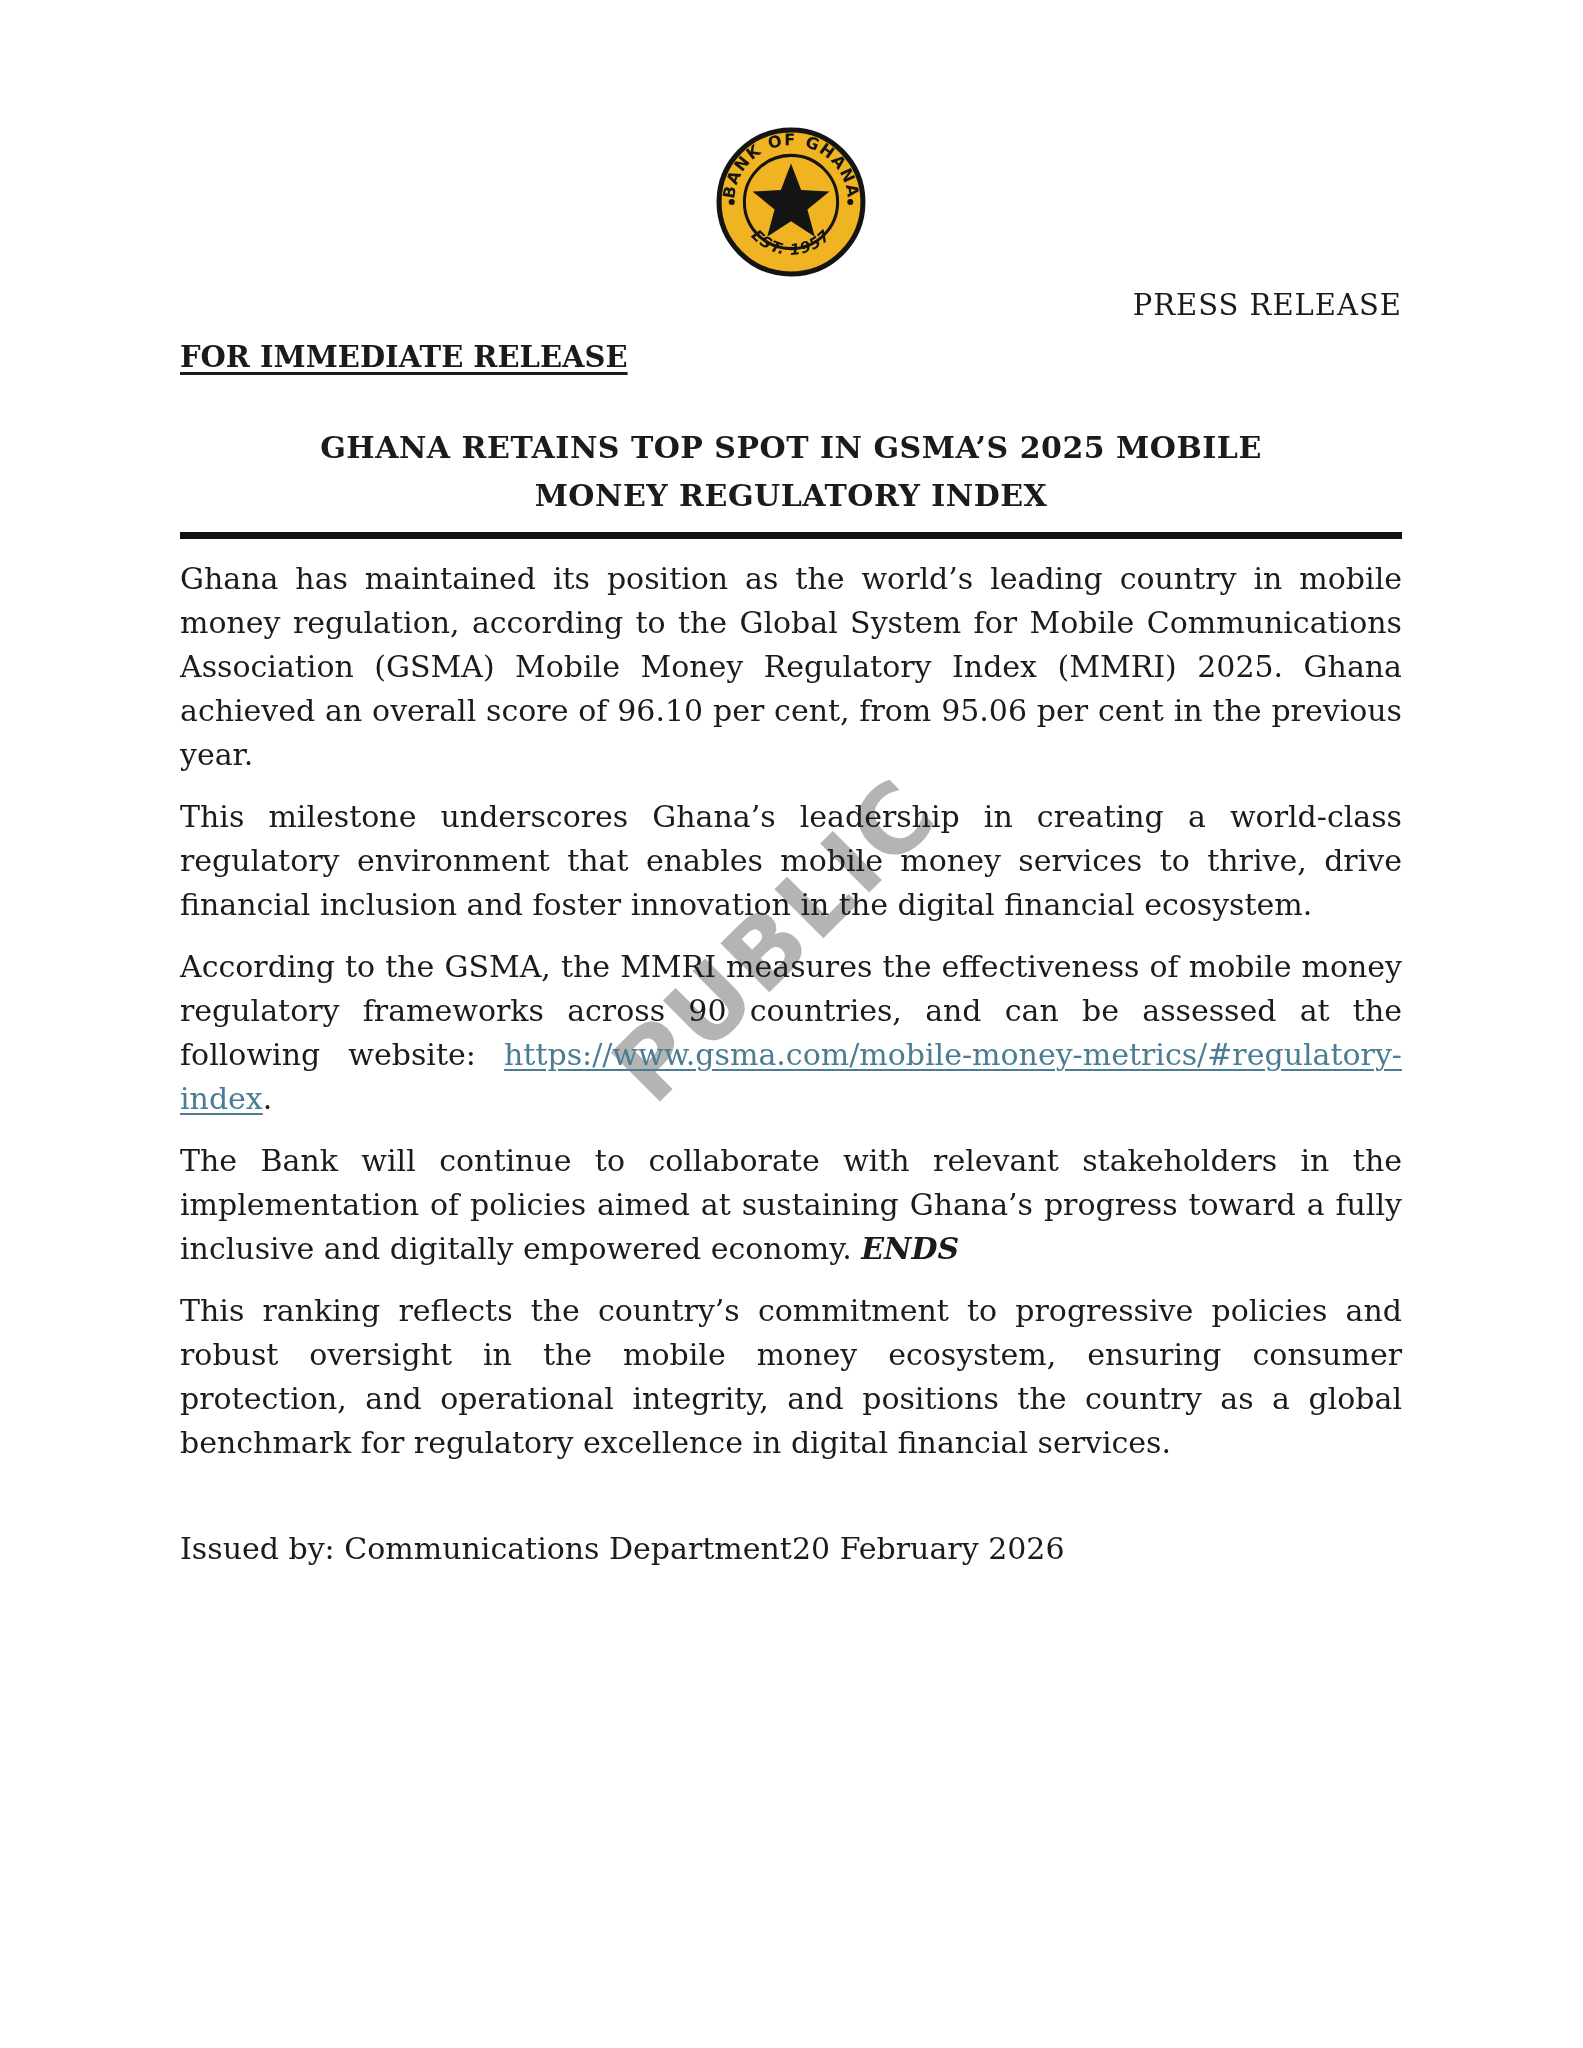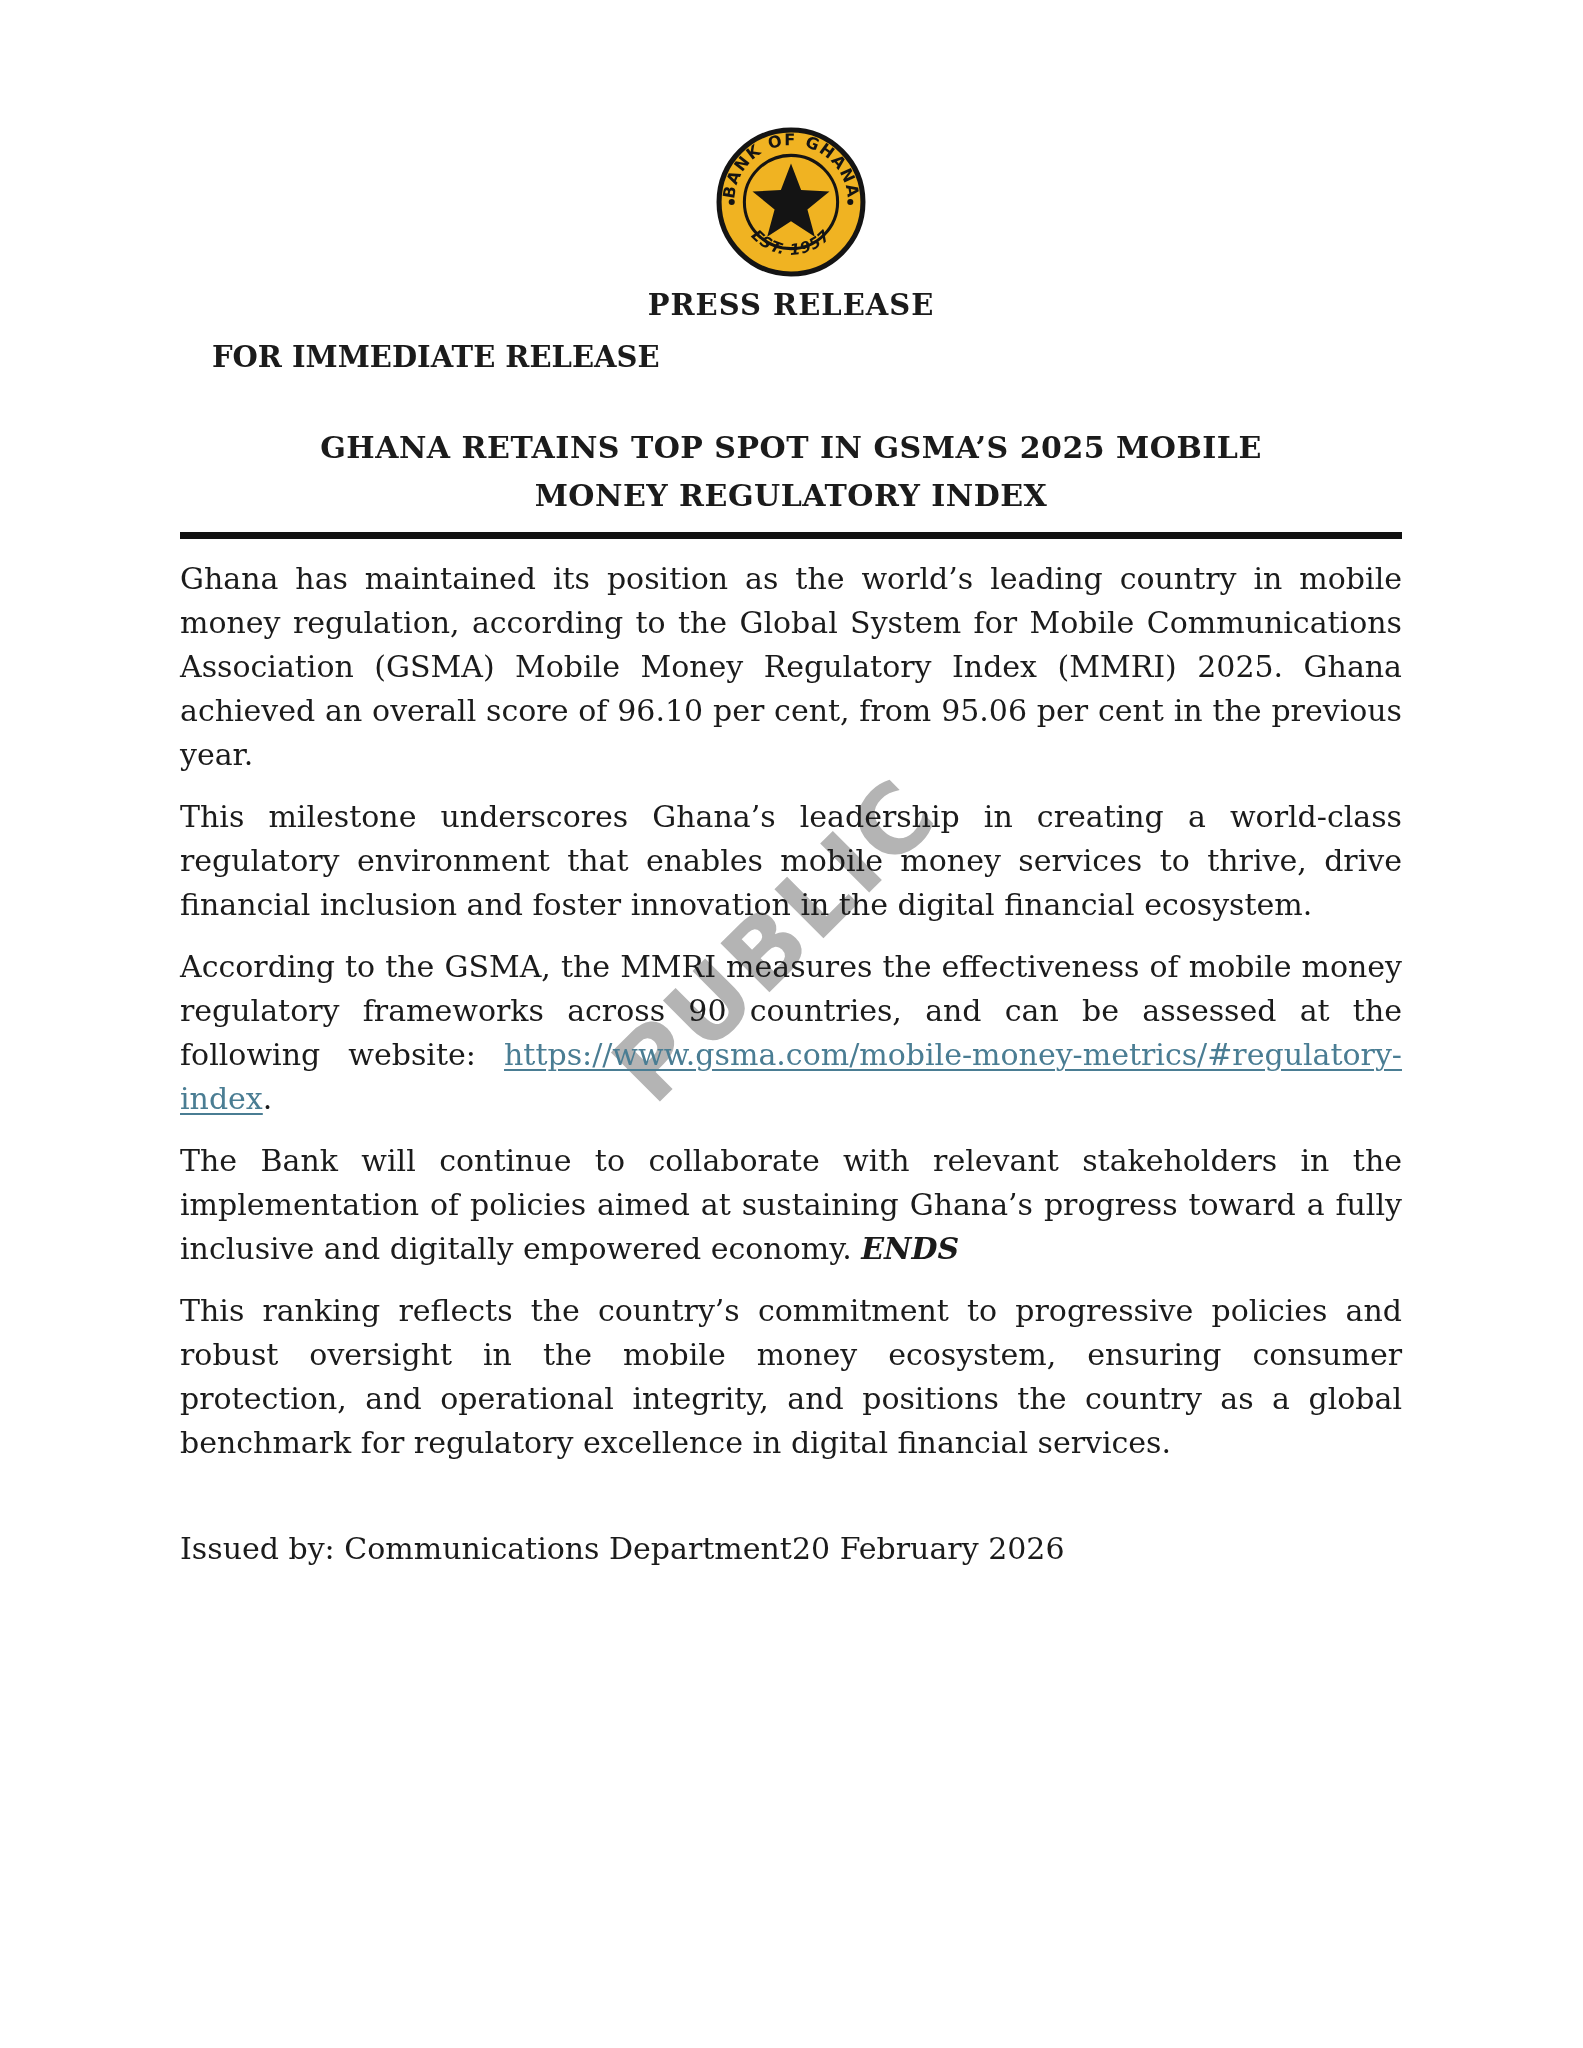--- a/index.html
+++ b/index.html
@@ -36,8 +36,8 @@
   .logo-wrap svg{display:inline-block;}
   .press-release{
     margin-top:6px;
-    text-align:center;
-    font-weight:bold;
+    text-align:right;
+    font-weight:normal;
     font-size:29px;
     line-height:34px;
     letter-spacing:1px;

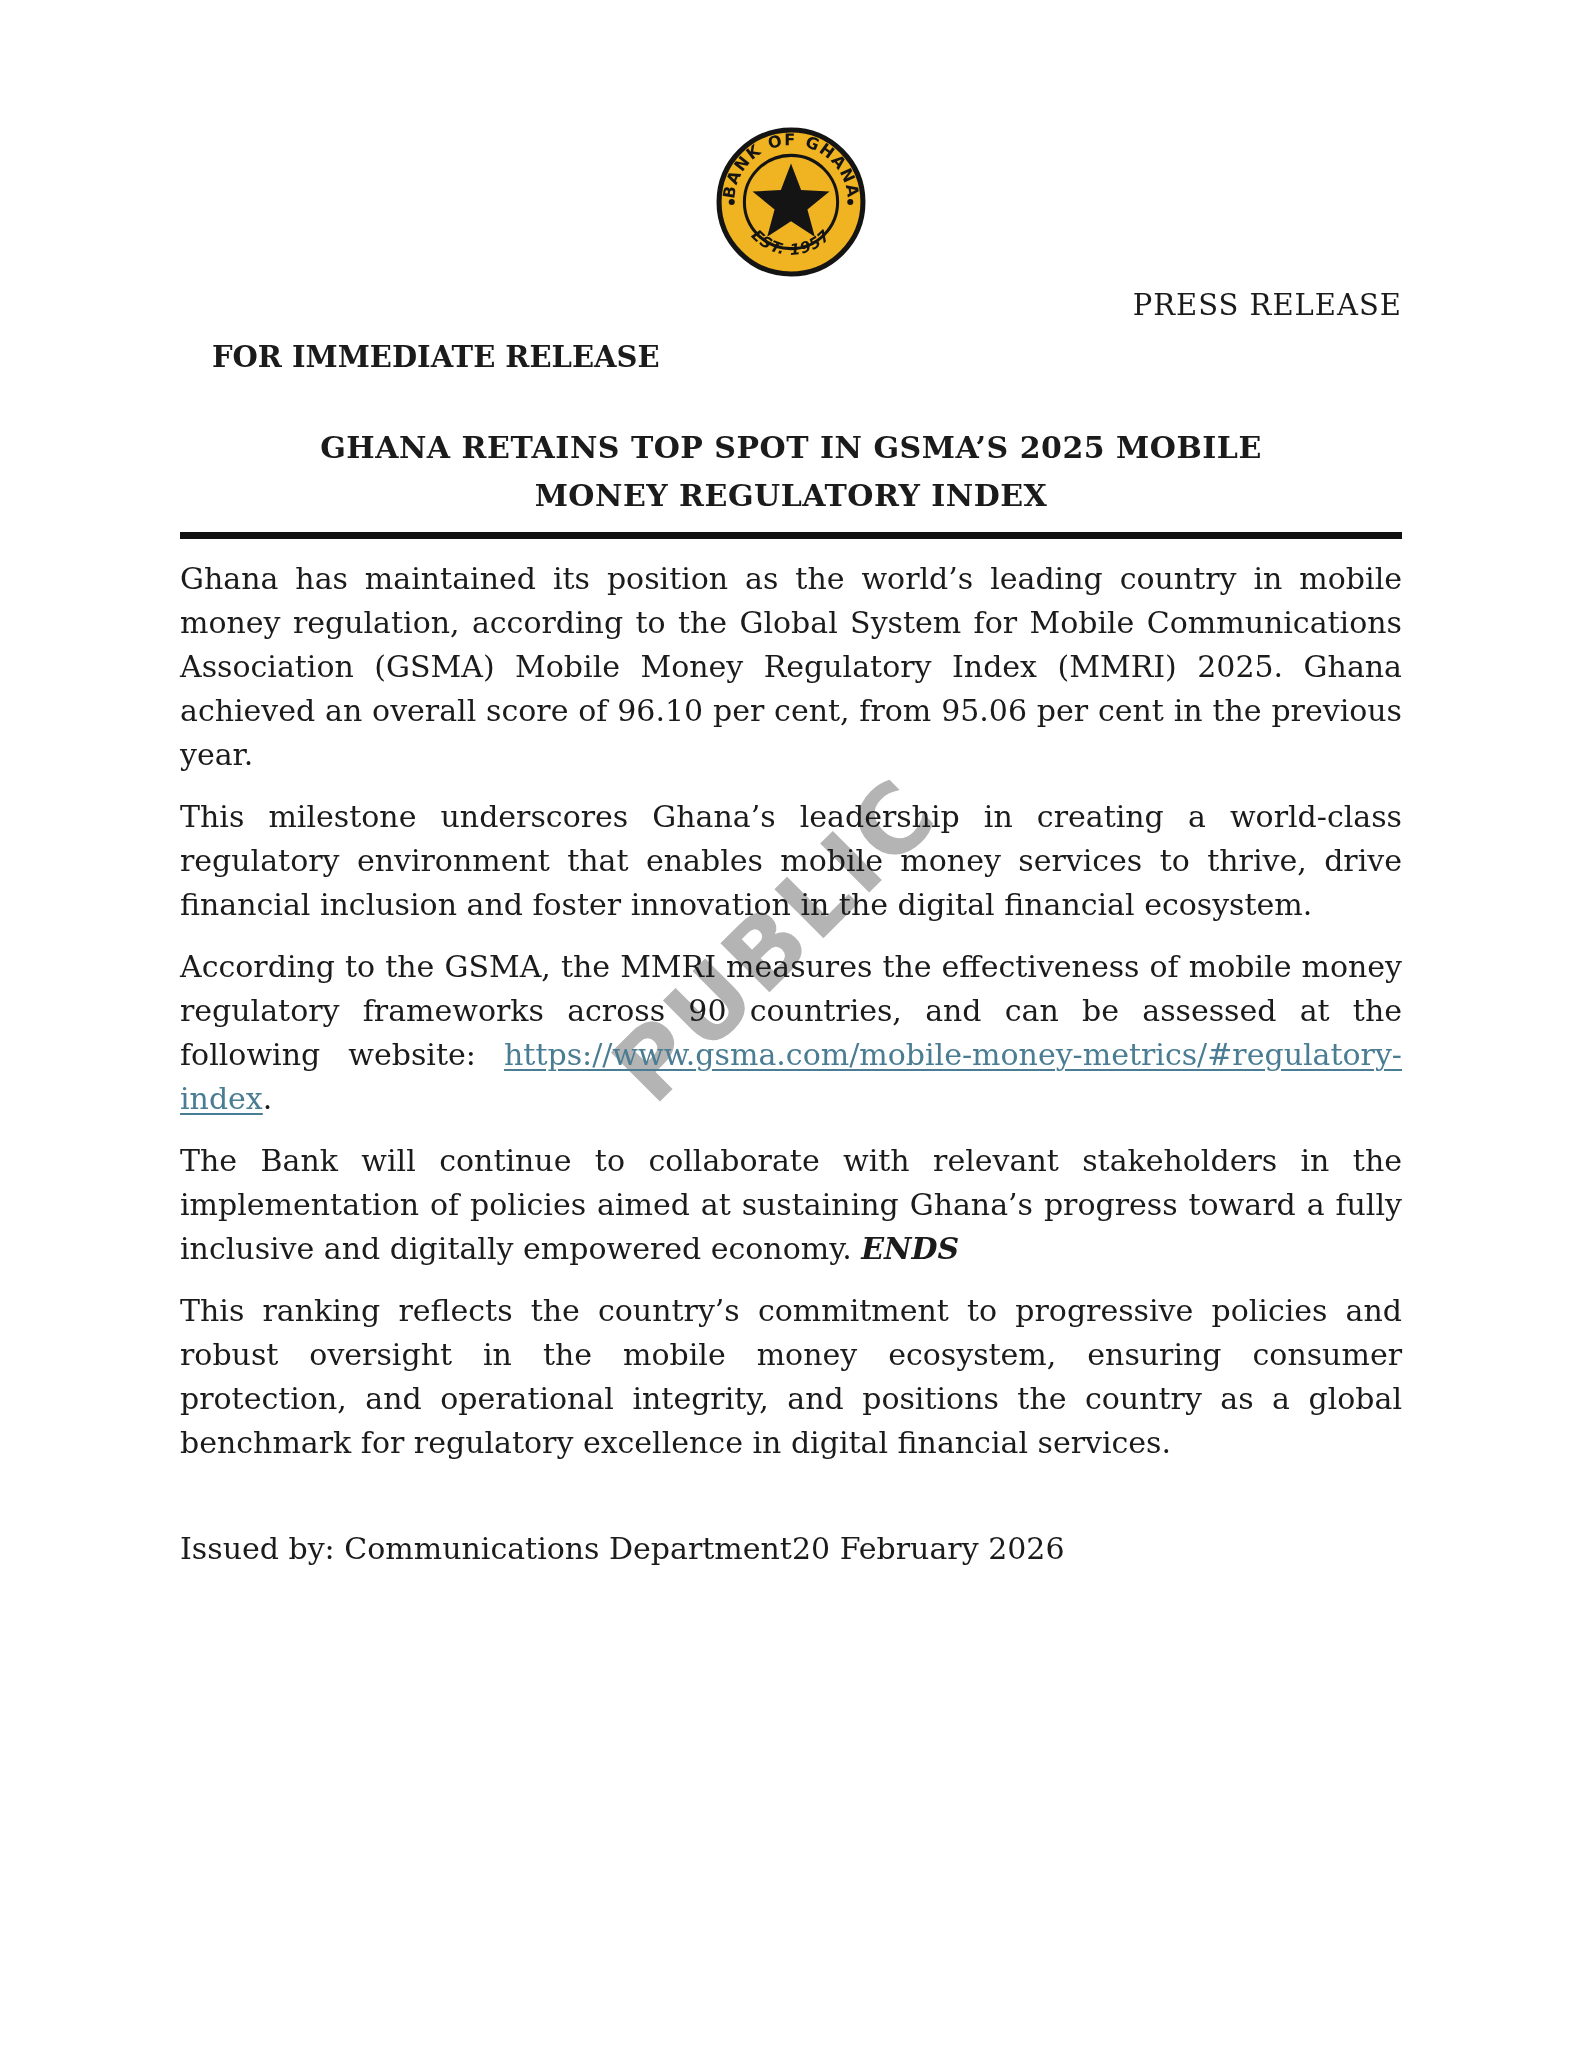--- a/index.html
+++ b/index.html
@@ -47,9 +47,9 @@
     font-weight:bold;
     font-size:29px;
     line-height:34px;
+    text-decoration:underline;
     text-decoration-thickness:3px;
     text-underline-offset:5px;
-    margin-left:32px;
   }
   .title{
     margin:50px auto 0 auto;

